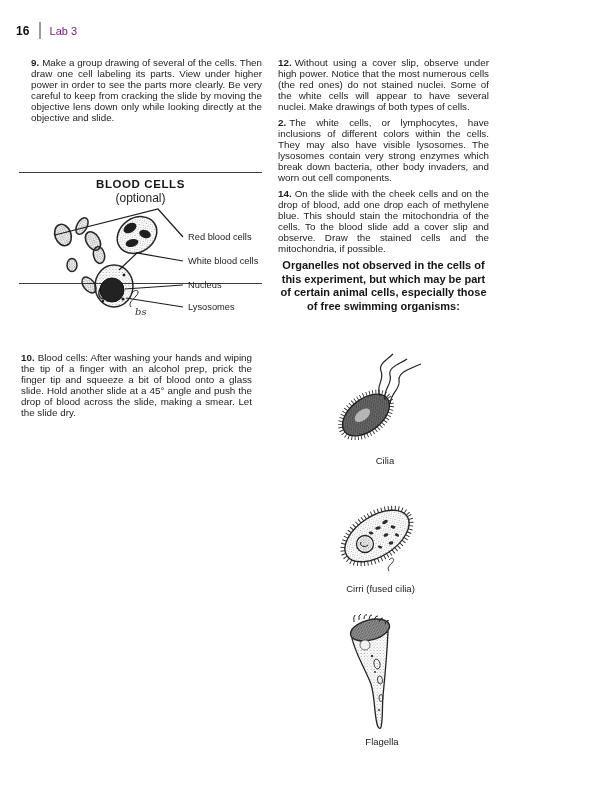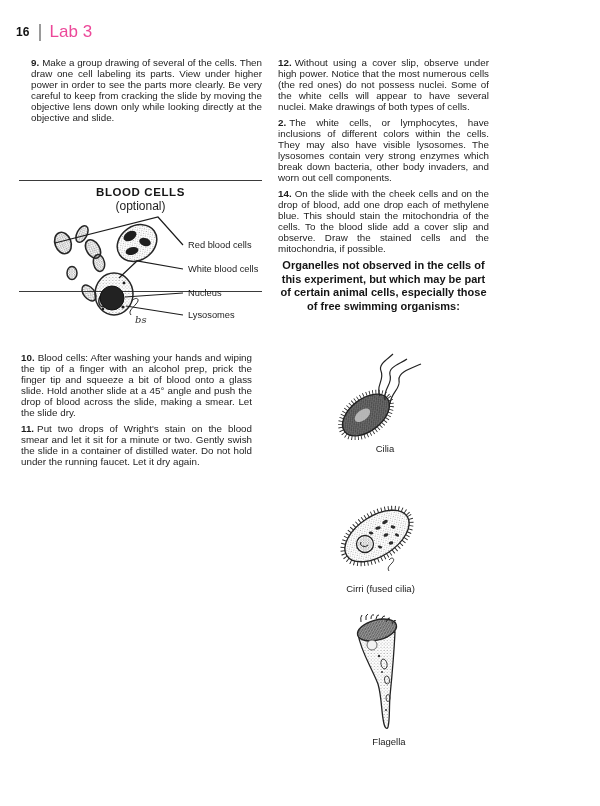--- a/index.html
+++ b/index.html
@@ -11,7 +11,7 @@
   .hdr { position:absolute; left:16px; top:22px; display:flex; align-items:center; }
   .hdr .pnum { font-size:12px; font-weight:bold; color:#111; }
   .hdr .vsep { width:1.2px; height:17px; background:#9a9a9a; margin:0 9px 0 10px; }
-  .hdr .lab  { font-size:17px; color:#ec4899; }
+  .hdr .lab  { font-size:11px; color:#701a75; }
   
   .col { position:absolute; }
   .col-left-top    { left:31px;  top:57px;  width:231px; }

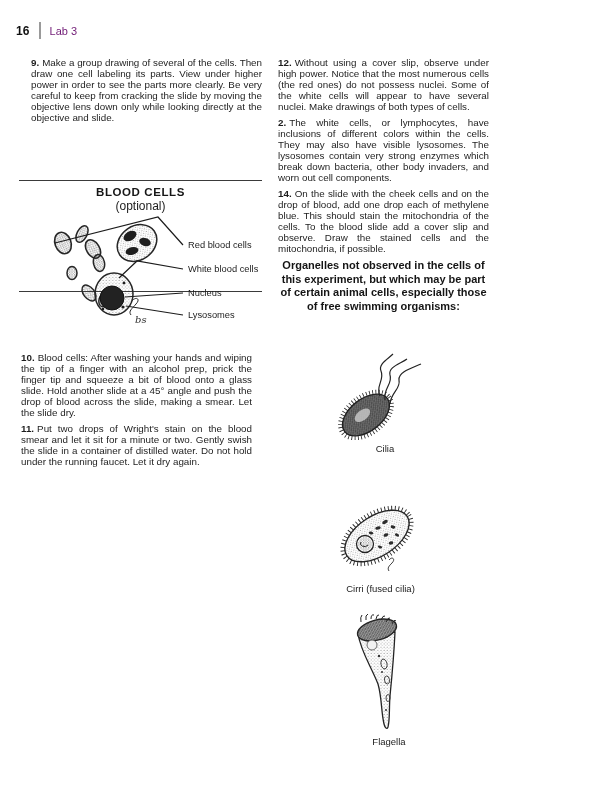--- a/index.html
+++ b/index.html
@@ -130,7 +130,7 @@
   </div>
 
   <div class="col col-right">
-    <p class="step"><span class="n">12.</span><span>Without using a cover slip, observe under high power. Notice that the most numerous cells (the red ones) do not possess nuclei. Some of the white cells will appear to have several nuclei. Make drawings of both types of cells.</span></p>
+    <p class="step"><span class="n">12.</span><span>Without using a cover slip, observe under high power. Notice that the most numerous cells (the red ones) do not stained nuclei. Some of the white cells will appear to have several nuclei. Make drawings of both types of cells.</span></p>
     <p class="step"><span class="n">2.</span><span>The white cells, or lymphocytes, have inclusions of different colors within the cells. They may also have visible lysosomes. The lysosomes contain very strong enzymes which break down bacteria, other body invaders, and worn out cell components.</span></p>
     <p class="step"><span class="n">14.</span><span>On the slide with the cheek cells and on the drop of blood, add one drop each of methylene blue. This should stain the mitochondria of the cells. To the blood slide add a cover slip and observe. Draw the stained cells and the mitochondria, if possible.</span></p>
     <div class="organelles-heading">Organelles not observed in the cells of this experiment, but which may be part of certain animal cells, especially those of free swimming organisms:</div>

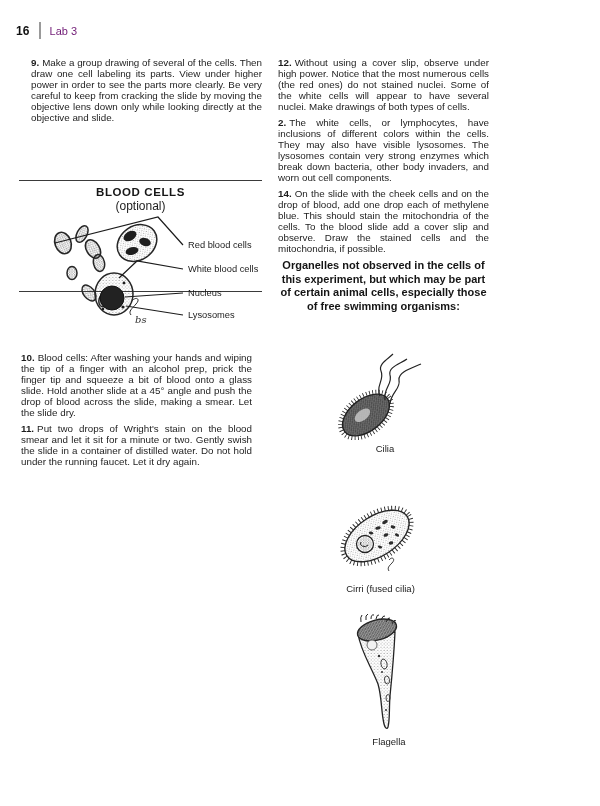--- a/index.html
+++ b/index.html
@@ -21,7 +21,7 @@
   p.step .n { font-weight:bold; margin-right:3px; }
   
   .figure {
-    position:absolute; left:19px; top:180px; width:243px; height:112px;
+    position:absolute; left:19px; top:172px; width:243px; height:112px;
     border-top:1.5px solid #3a3a3a; border-bottom:1.5px solid #3a3a3a;
     box-sizing:border-box;
   }

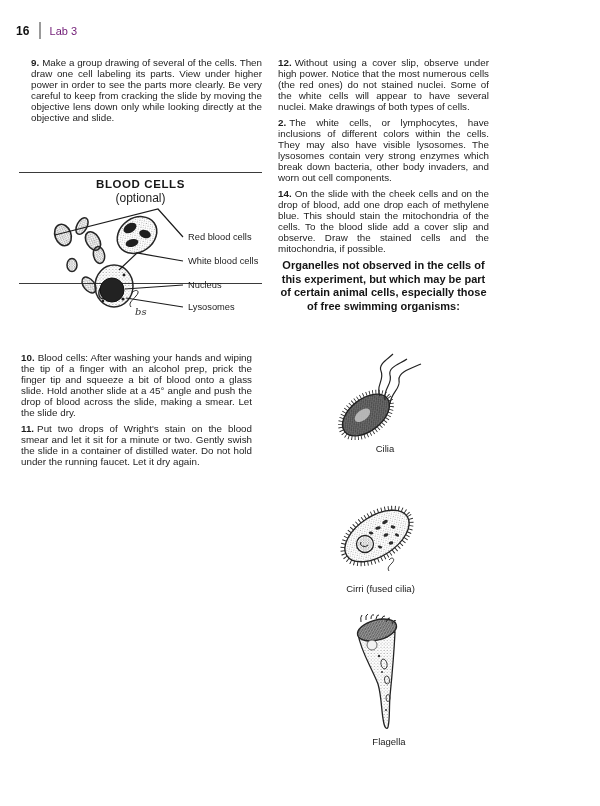--- a/index.html
+++ b/index.html
@@ -126,7 +126,6 @@
 
   <div class="col col-left-bottom">
     <p class="step"><span class="n">10.</span><span>Blood cells: After washing your hands and wiping the tip of a finger with an alcohol prep, prick the finger tip and squeeze a bit of blood onto a glass slide. Hold another slide at a 45° angle and push the drop of blood across the slide, making a smear. Let the slide dry.</span></p>
-    <p class="step"><span class="n">11.</span><span>Put two drops of Wright's stain on the blood smear and let it sit for a minute or two. Gently swish the slide in a container of distilled water. Do not hold under the running faucet. Let it dry again.</span></p>
   </div>
 
   <div class="col col-right">

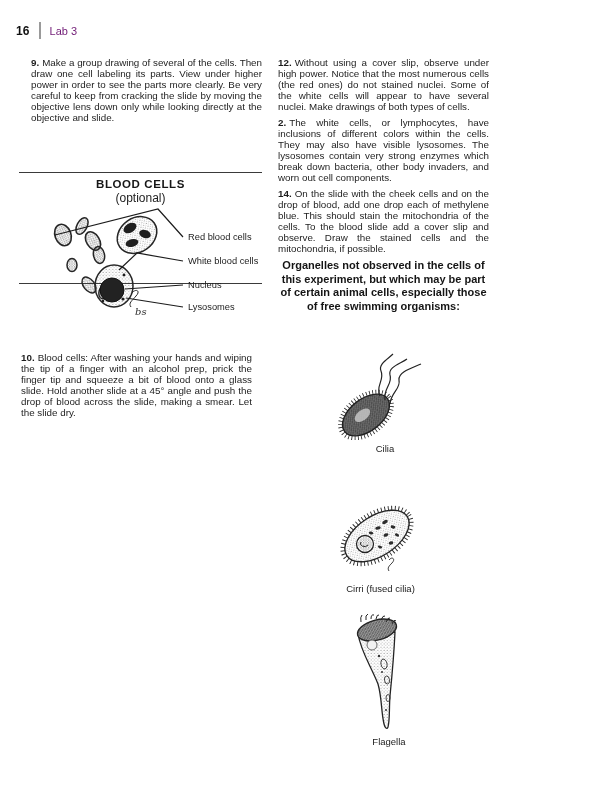--- a/index.html
+++ b/index.html
@@ -38,7 +38,7 @@
   }
   
   .illo { position:absolute; display:flex; flex-direction:column; align-items:center; }
-  .illo-cilia    { left:330px; top:352px; width:110px; }
+  .illo-cilia    { left:330px; top:352px; width:110px;gap:12px; }
   .illo-cirri    { left:333px; top:502px; width:95px;  }
   .illo-flagella { left:348px; top:614px; width:82px;  }
   .illo .cap { font-size:9.5px; color:#1c1c1c; text-align:center; }

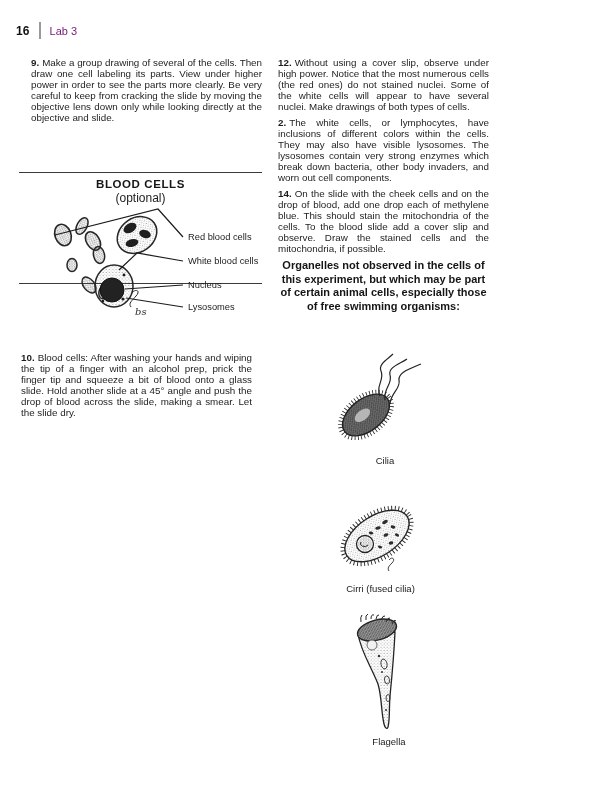--- a/index.html
+++ b/index.html
@@ -40,7 +40,7 @@
   .illo { position:absolute; display:flex; flex-direction:column; align-items:center; }
   .illo-cilia    { left:330px; top:352px; width:110px;gap:12px; }
   .illo-cirri    { left:333px; top:502px; width:95px;  }
-  .illo-flagella { left:348px; top:614px; width:82px;  }
+  .illo-flagella { left:341px; top:614px; width:82px;  }
   .illo .cap { font-size:9.5px; color:#1c1c1c; text-align:center; }
   .illo-cilia .cap    { margin-top:3px; }
   .illo-cirri .cap    { margin-top:9px; }

